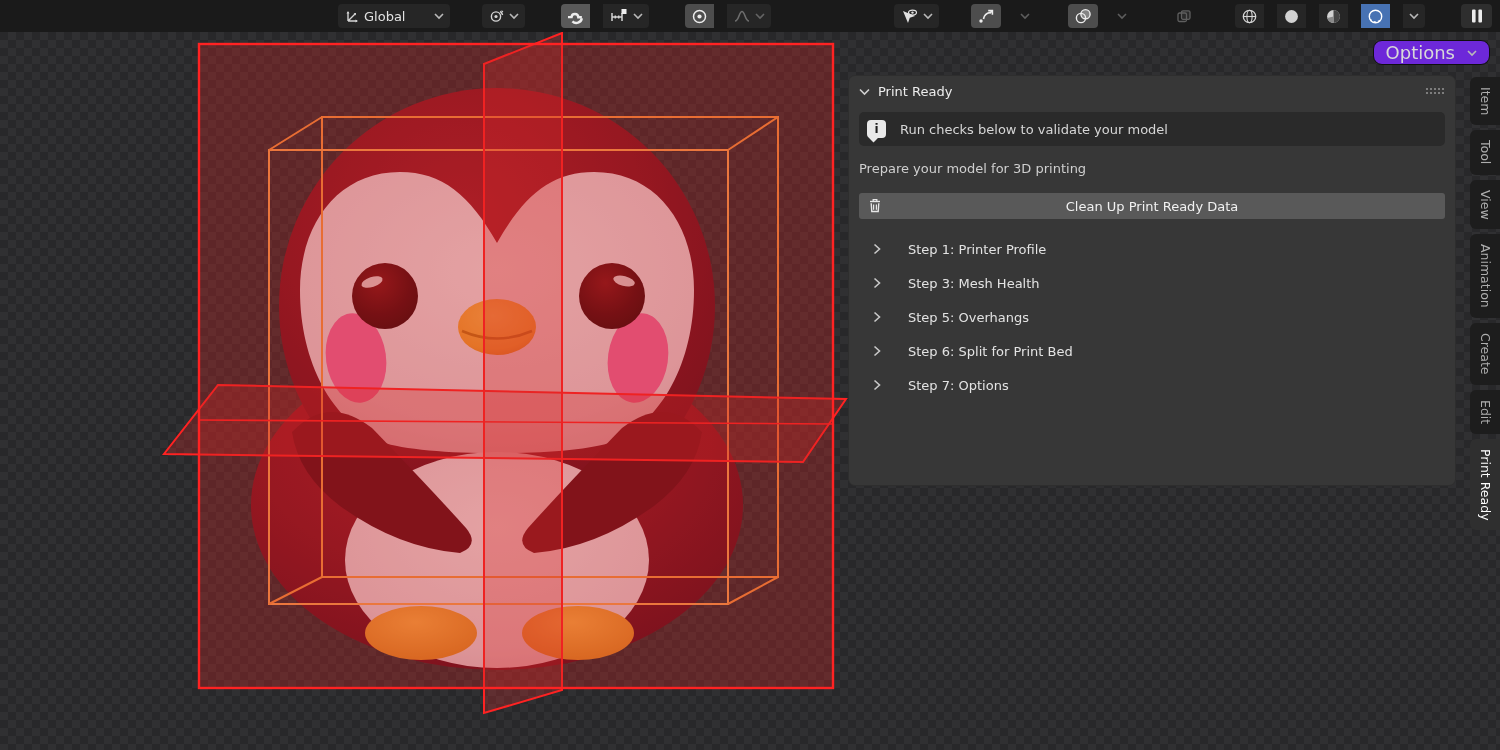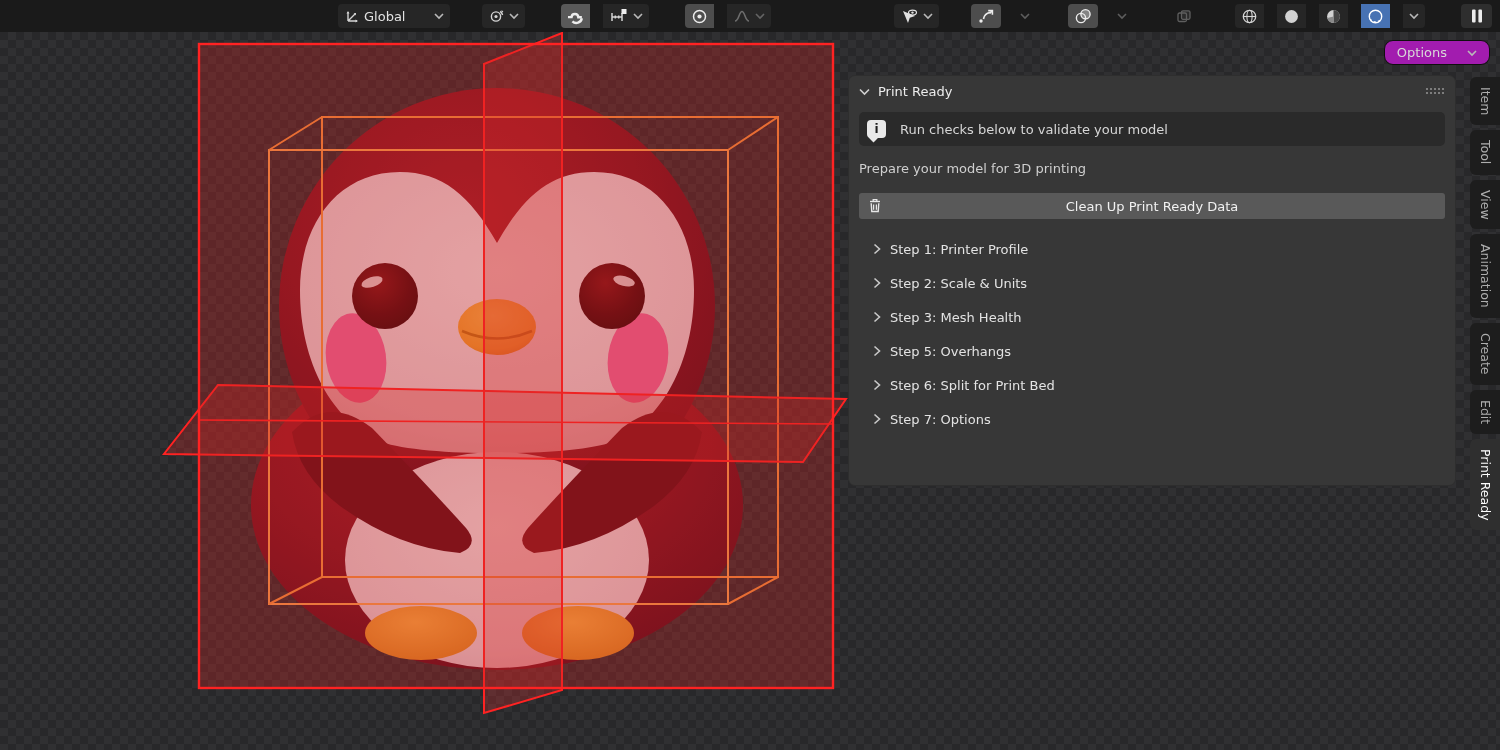--- a/index.html
+++ b/index.html
@@ -56,9 +56,9 @@
   
   .options-btn{
     position:absolute;top:40px;right:10px;height:25px;z-index:5;
-    display:flex;align-items:center;gap:20px;padding:0 12px;
-    background:#a21caf;border:1px solid #0f0f0f;border-radius:9px;
-    color:#d8d8d8;font-size:13px;
+    display:flex;align-items:center;gap:12px;padding:0 12px;
+    background:#6d28d9;border:1px solid #0f0f0f;border-radius:9px;
+    color:#d8d8d8;font-size:18px;
   }
   
   .panel{

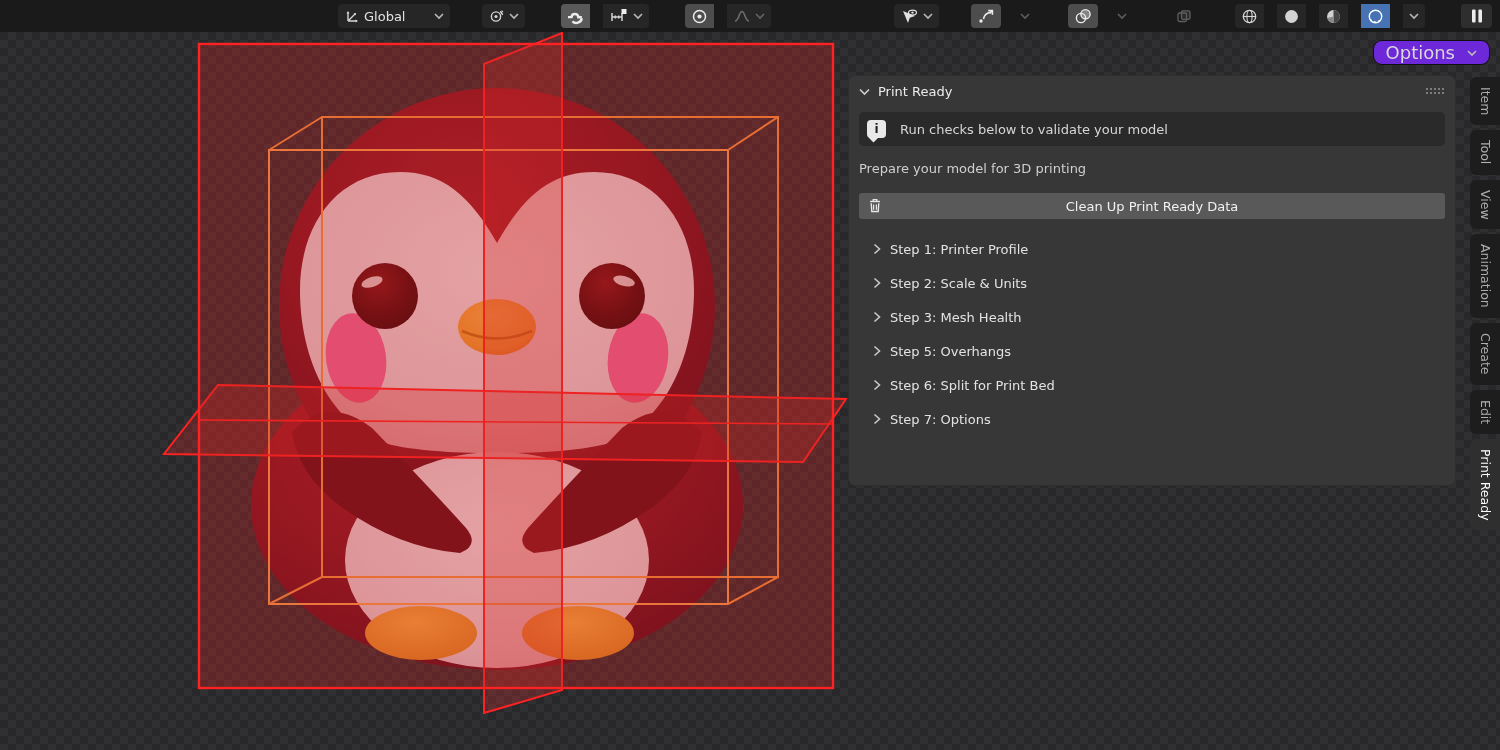--- a/index.html
+++ b/index.html
@@ -93,7 +93,7 @@
   .cleanup-btn .icon{position:absolute;left:8px;top:4px;}
   .steps{margin-top:13px;}
   .step-row{
-    display:flex;align-items:center;gap:9px;height:34px;padding:0 0 0 24px;
+    display:flex;align-items:center;gap:27px;height:34px;padding:0 0 0 24px;
     color:#e3e3e3;
   }
   

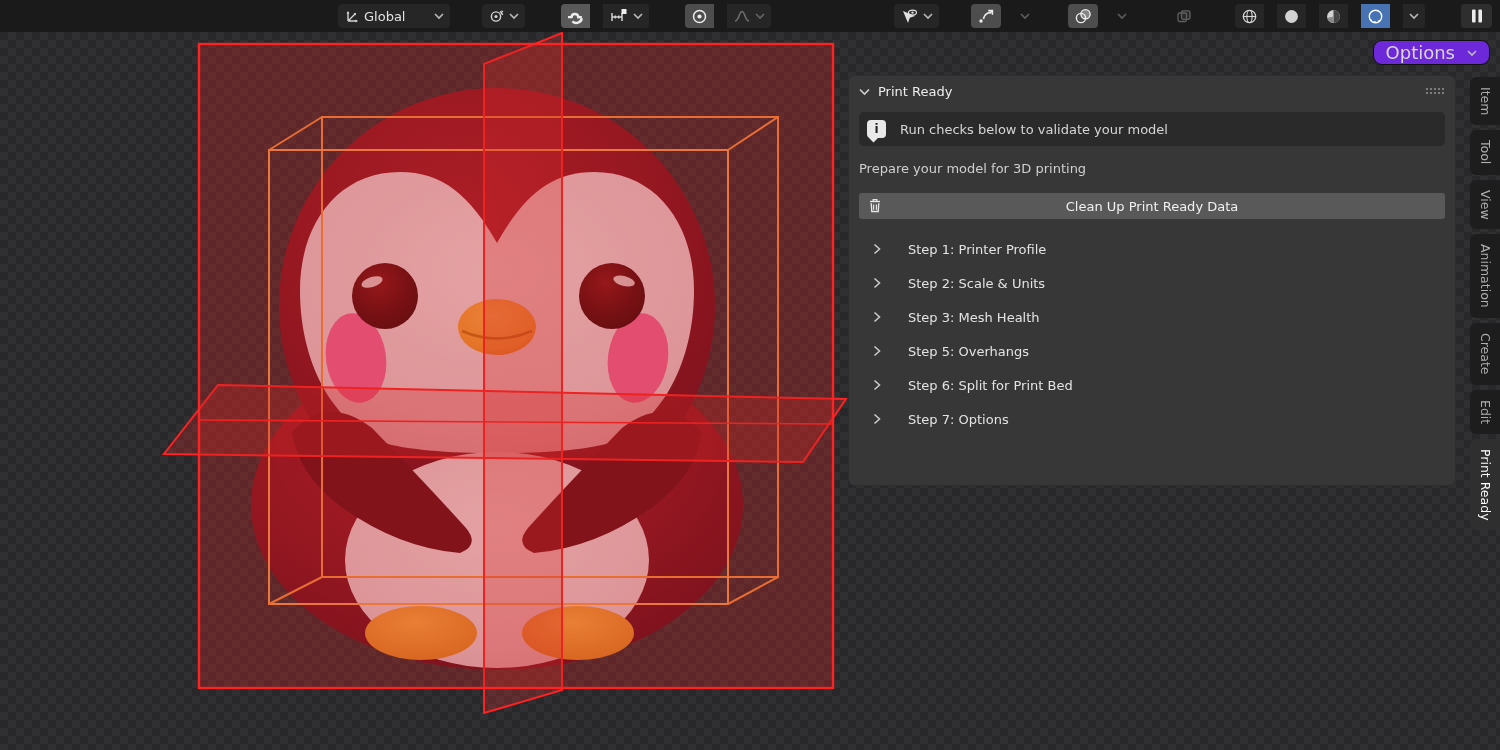--- a/index.html
+++ b/index.html
@@ -377,12 +377,6 @@
       <svg class="icon" width="8" height="12" viewBox="0 0 8 12">
           <polyline points="1.5,1.5 6.5,6 1.5,10.5" stroke="#c9c9c9" stroke-width="1.6" fill="none"></polyline>
         </svg>
-      <span>Step 2: Scale &amp; Units</span>
-    </div>
-    <div class="step-row">
-      <svg class="icon" width="8" height="12" viewBox="0 0 8 12">
-          <polyline points="1.5,1.5 6.5,6 1.5,10.5" stroke="#c9c9c9" stroke-width="1.6" fill="none"></polyline>
-        </svg>
       <span>Step 3: Mesh Health</span>
     </div>
     <div class="step-row">

